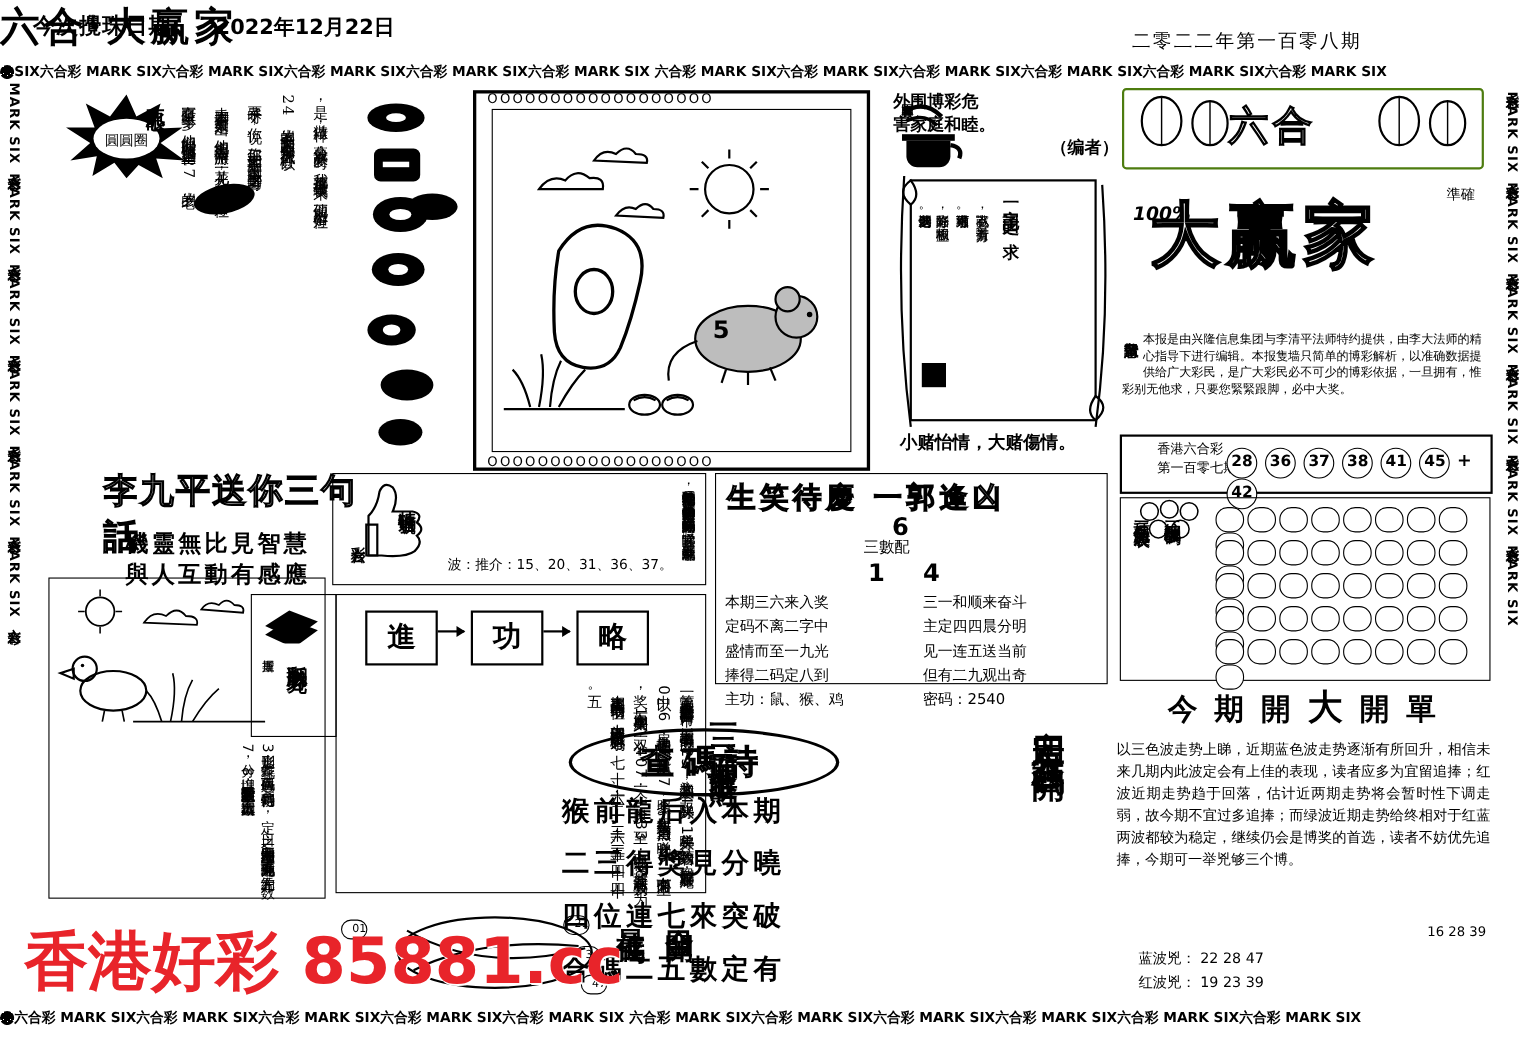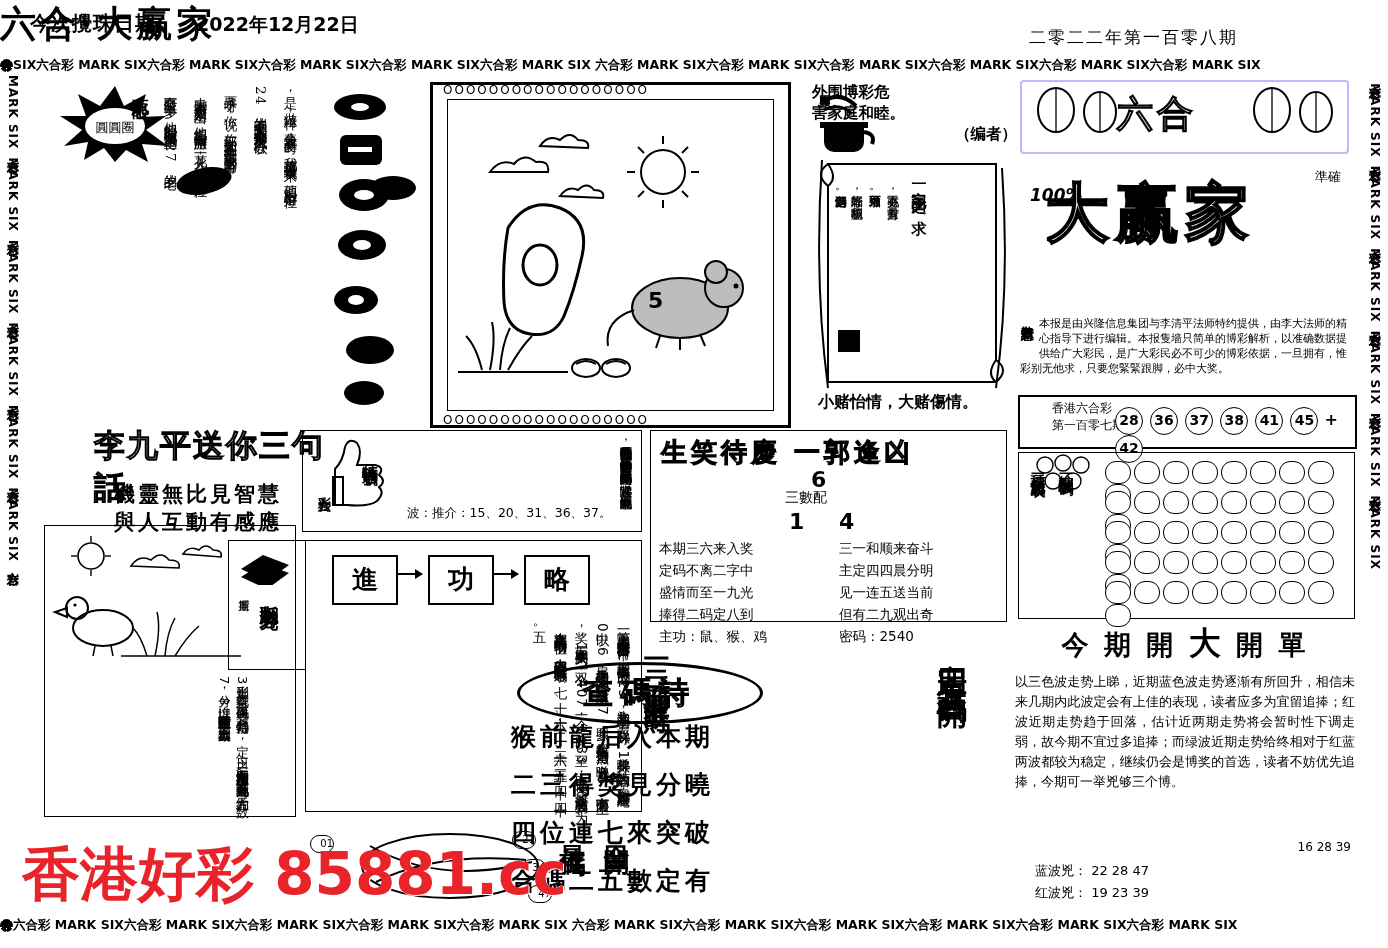--- a/index.html
+++ b/index.html
@@ -66,7 +66,7 @@
 
   
   .logo-box{position:absolute;left:1020px;top:80px;width:325px;height:300px;}
-  .logo-top{position:absolute;left:0;top:0;width:325px;height:70px;border:2px solid #c4b5fd;border-radius:4px;}
+  .logo-top{position:absolute;left:0;top:0;width:325px;height:70px;border:2px solid #4d7c0f;border-radius:4px;}
   .big-dayingjia{position:absolute;left:25px;top:90px;width:280px;height:90px;font-size:64px;font-weight:bold;letter-spacing:6px;font-family:"DejaVu Serif","Liberation Serif",serif;
       -webkit-text-stroke:2px #000;color:#fff;}
   .pct{position:absolute;left:10px;top:105px;font-size:17px;font-style:italic;font-weight:bold;}

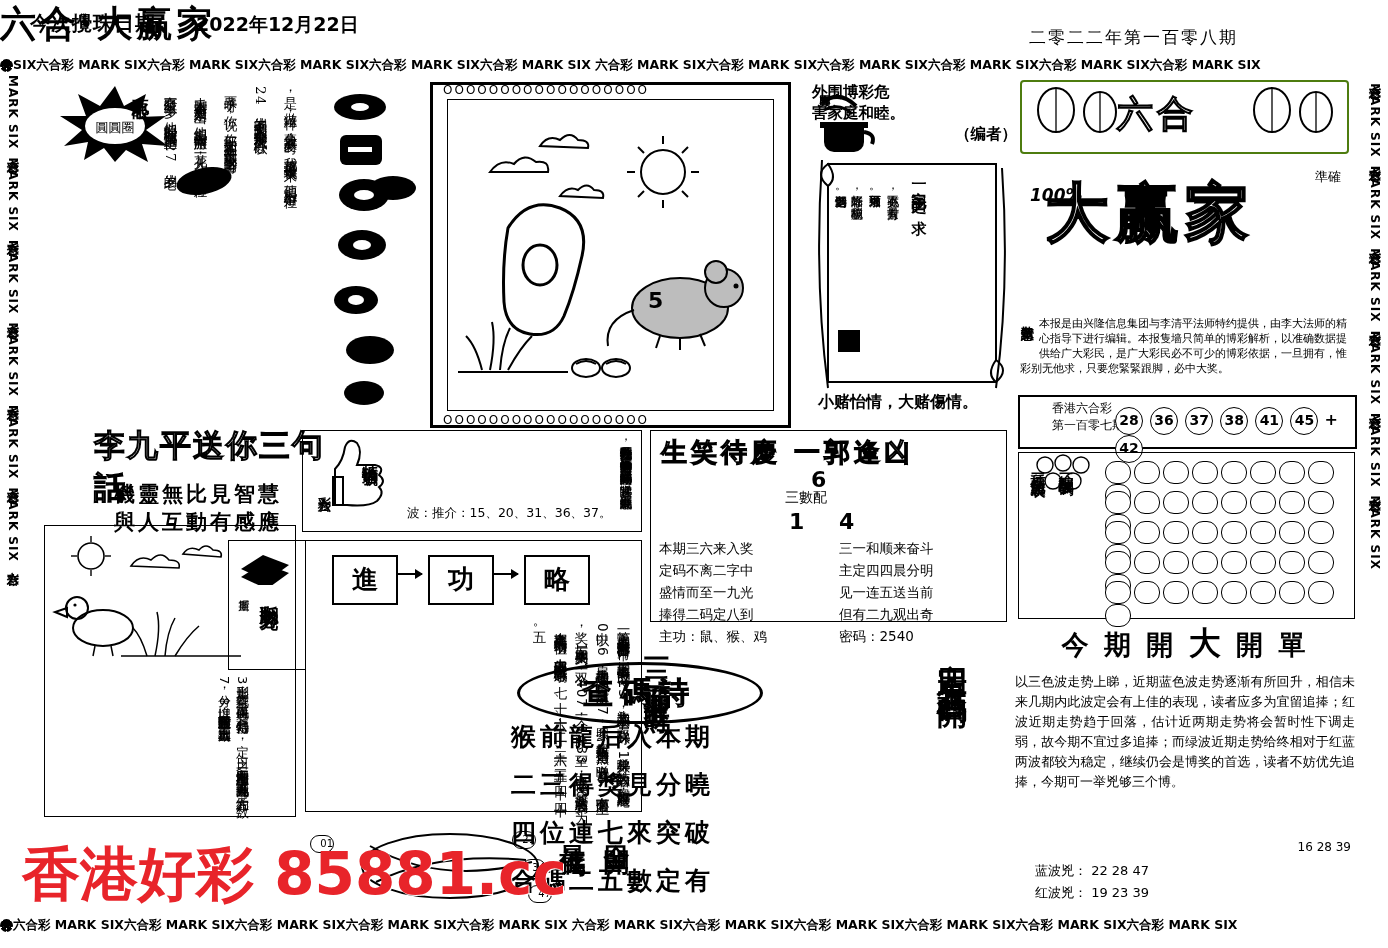--- a/index.html
+++ b/index.html
@@ -72,7 +72,7 @@
   .pct{position:absolute;left:10px;top:105px;font-size:17px;font-style:italic;font-weight:bold;}
   .zhunyao{position:absolute;right:4px;top:88px;font-size:13px;}
 
-  .notice{position:absolute;left:1020px;top:316px;width:330px;font-size:11px;line-height:15px;}
+  .notice{position:absolute;left:1020px;top:301px;width:330px;font-size:11px;line-height:15px;}
 
   
   .res-box{position:absolute;left:1018px;top:395px;width:335px;height:50px;border:2px solid #000;}

